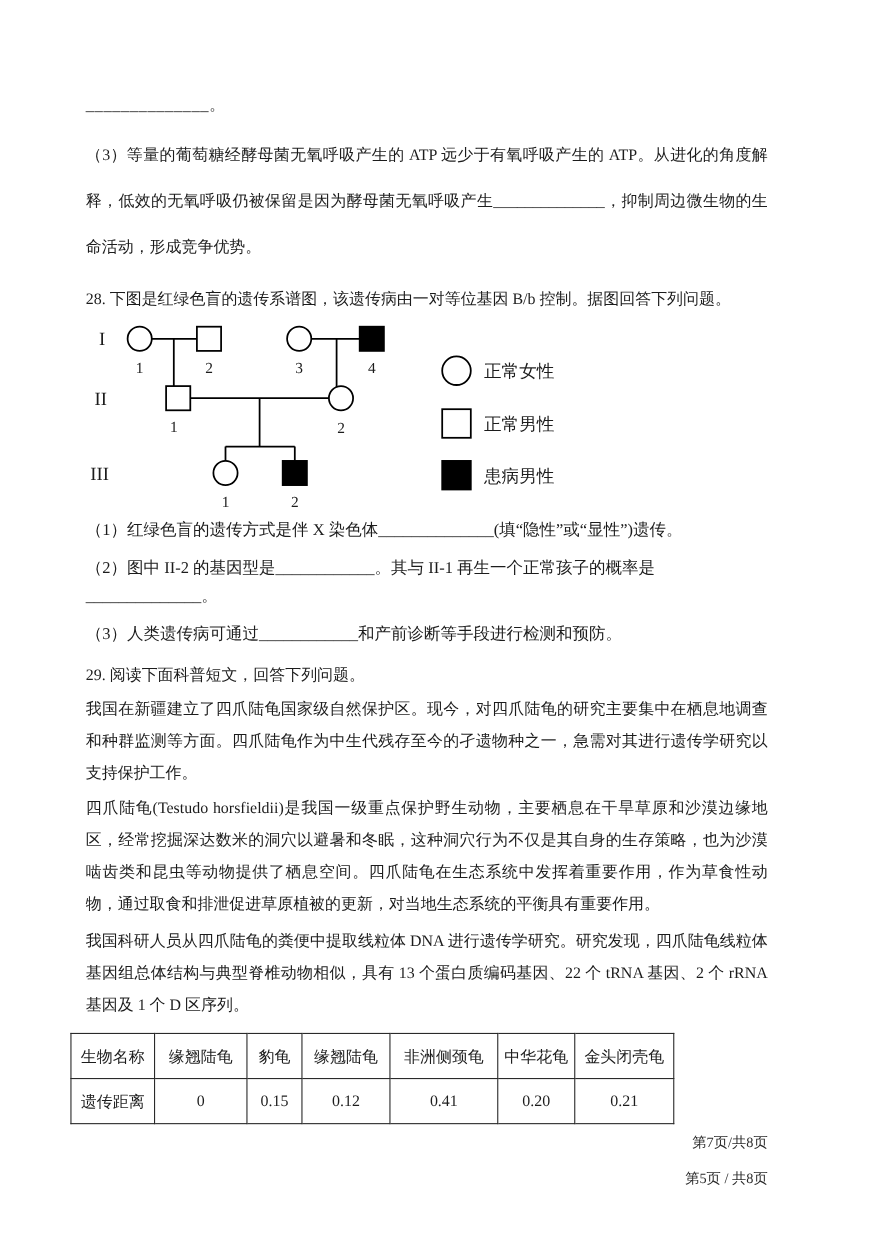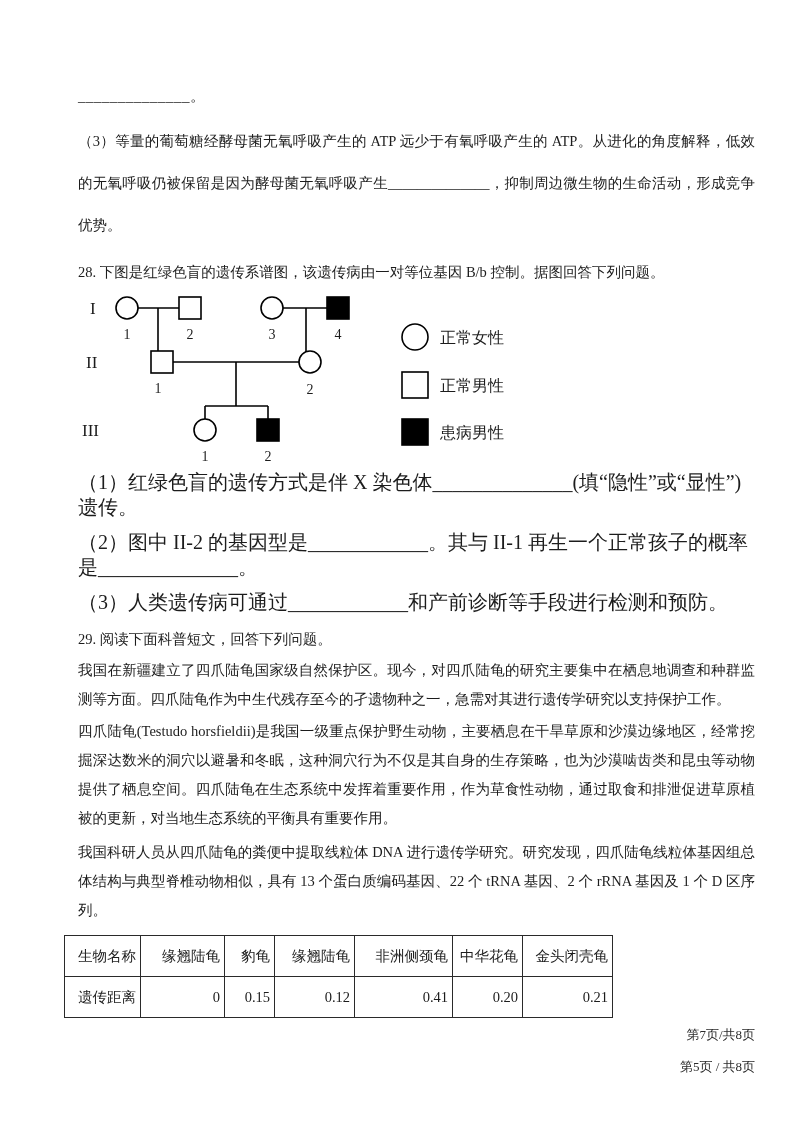--- a/index.html
+++ b/index.html
@@ -13,7 +13,7 @@
     width: 793px;
     height: 1122px;
     background: #ffffff;
-    padding: 86px 38px 0 78px;
+    padding: 86px 95px 0 78px;
     overflow: hidden;
   }
   .blank-line {

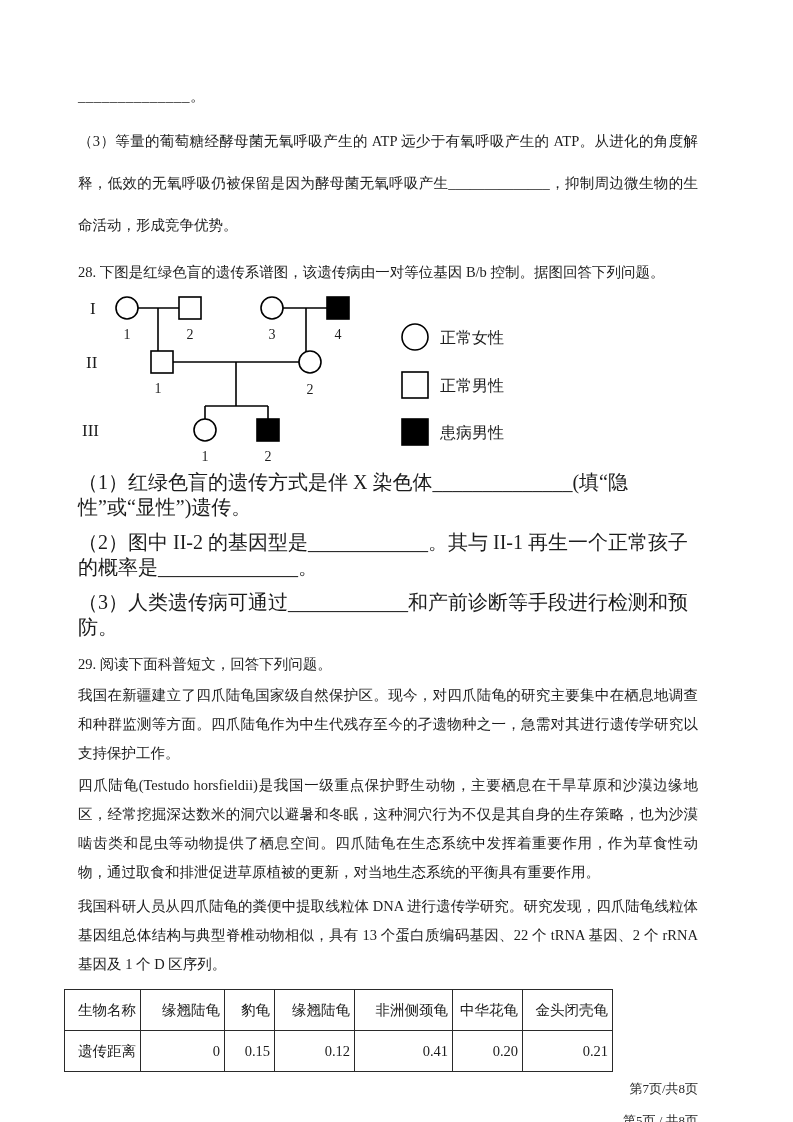--- a/index.html
+++ b/index.html
@@ -38,7 +38,7 @@
   }
   .stem-q29 { margin-top: 12px; }
   .subq {
-    font-size: 20px;
+    font-size: 15px;
     line-height: 25px;
     margin-top: 10px;
     font-family: Liberation Serif, serif;

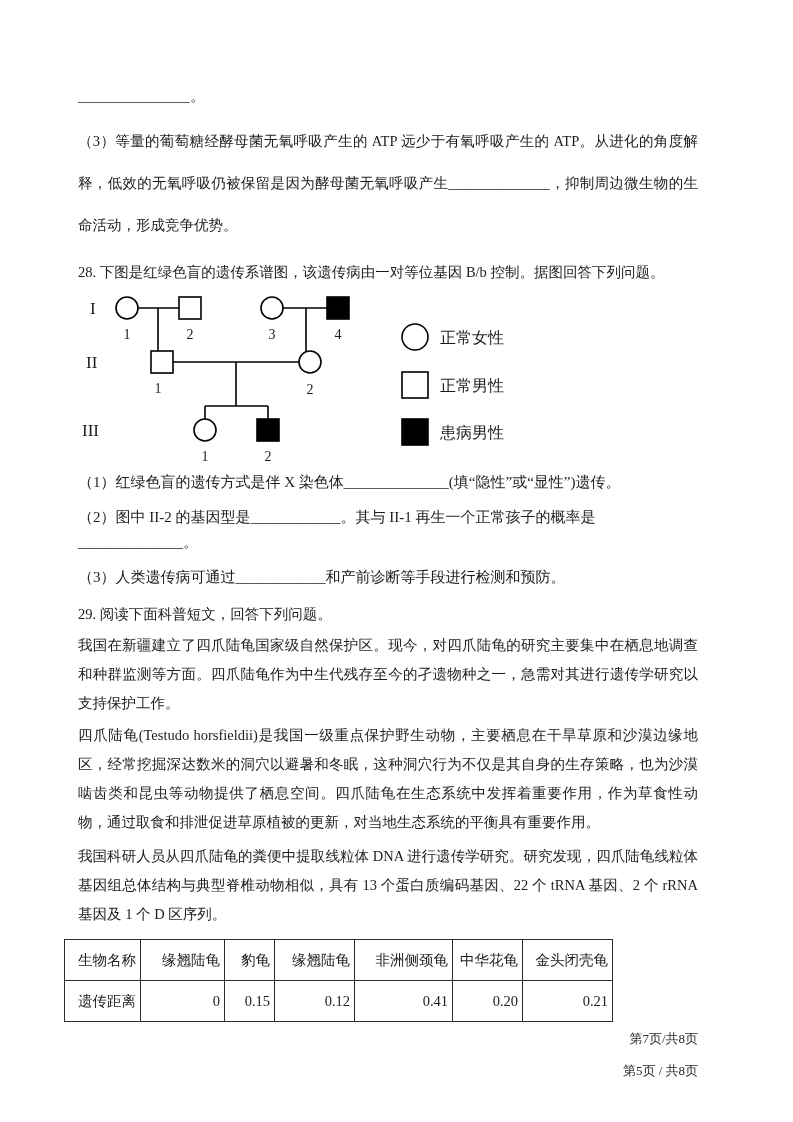--- a/index.html
+++ b/index.html
@@ -59,7 +59,7 @@
   }
   .dist-table td {
     border: 1px solid #2a2a2a;
-    text-align: right;
+    text-align: center;
     vertical-align: middle;
     height: 41px;
     font-size: 14.5px;

